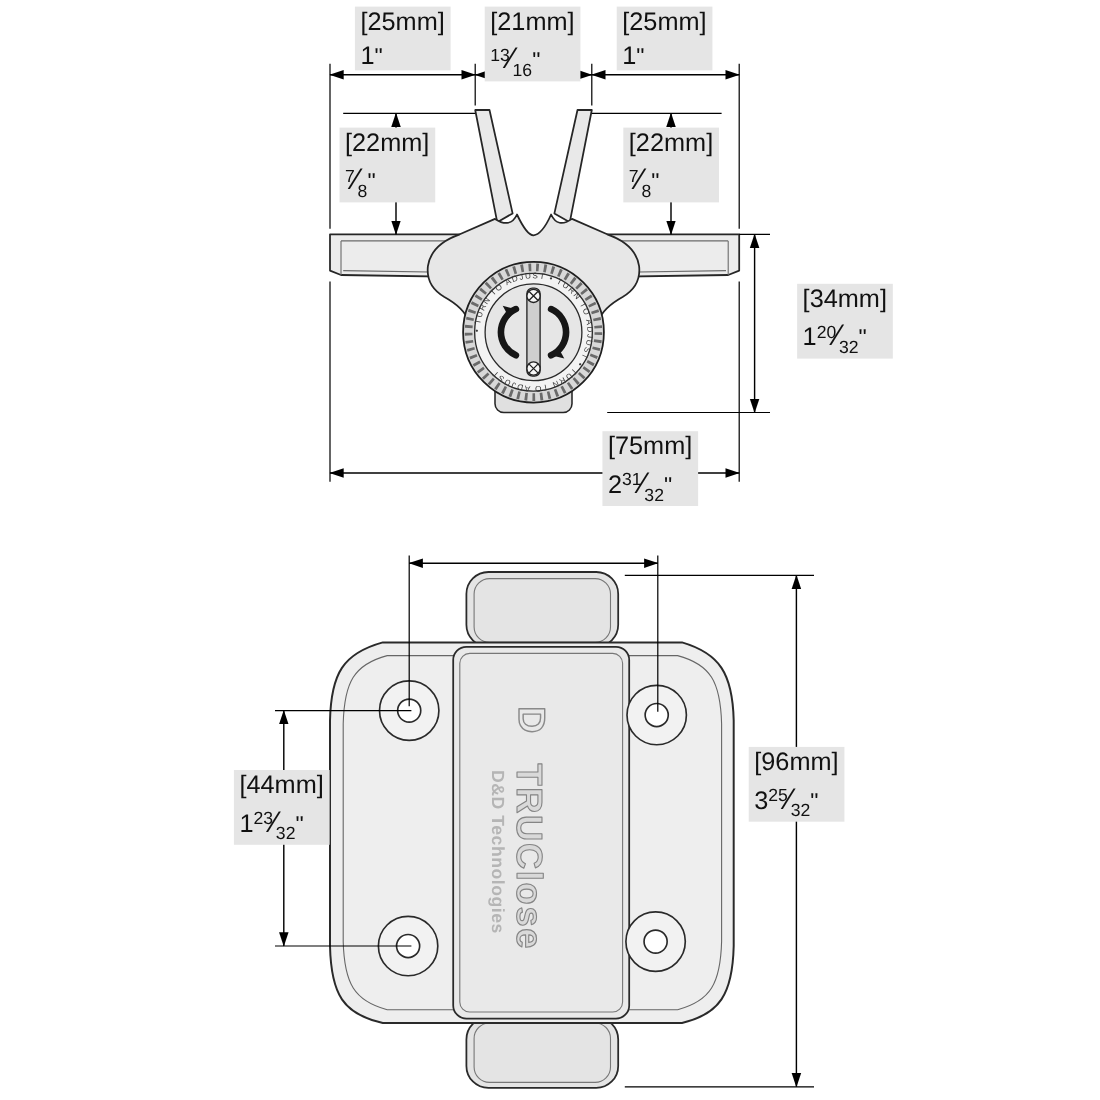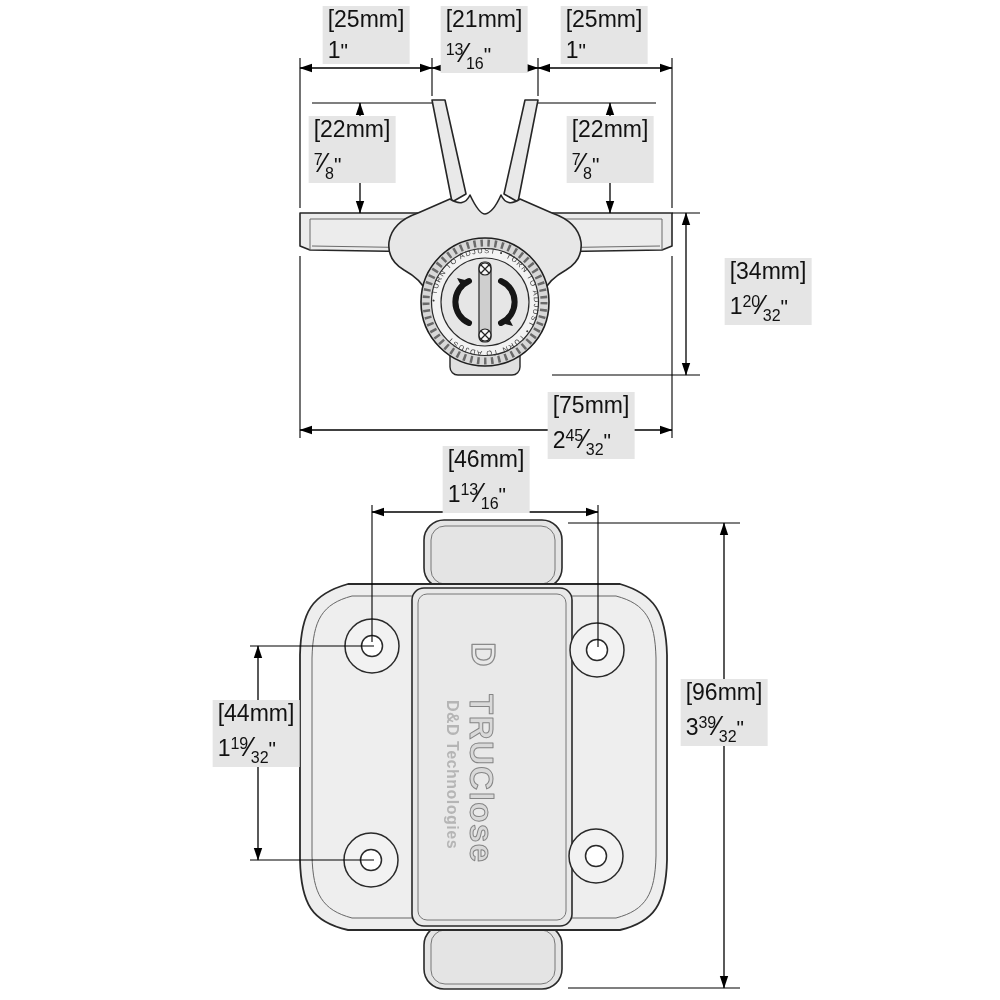--- a/index.html
+++ b/index.html
@@ -191,7 +191,7 @@
 
   <div class="dim-label" style="left:591px;top:368px;margin-top:24px;">
     <div class="mm">[75mm]</div>
-    <div class="inch"><span class="whole">2</span><sup>45</sup><span class="slash">⁄</span><sub>32</sub><span class="mark">"</span></div>
+    <div class="inch"><span class="whole">2</span><sup>31</sup><span class="slash">⁄</span><sub>32</sub><span class="mark">"</span></div>
   </div>
 
   <div class="dim-label" style="left:486px;top:446px;">

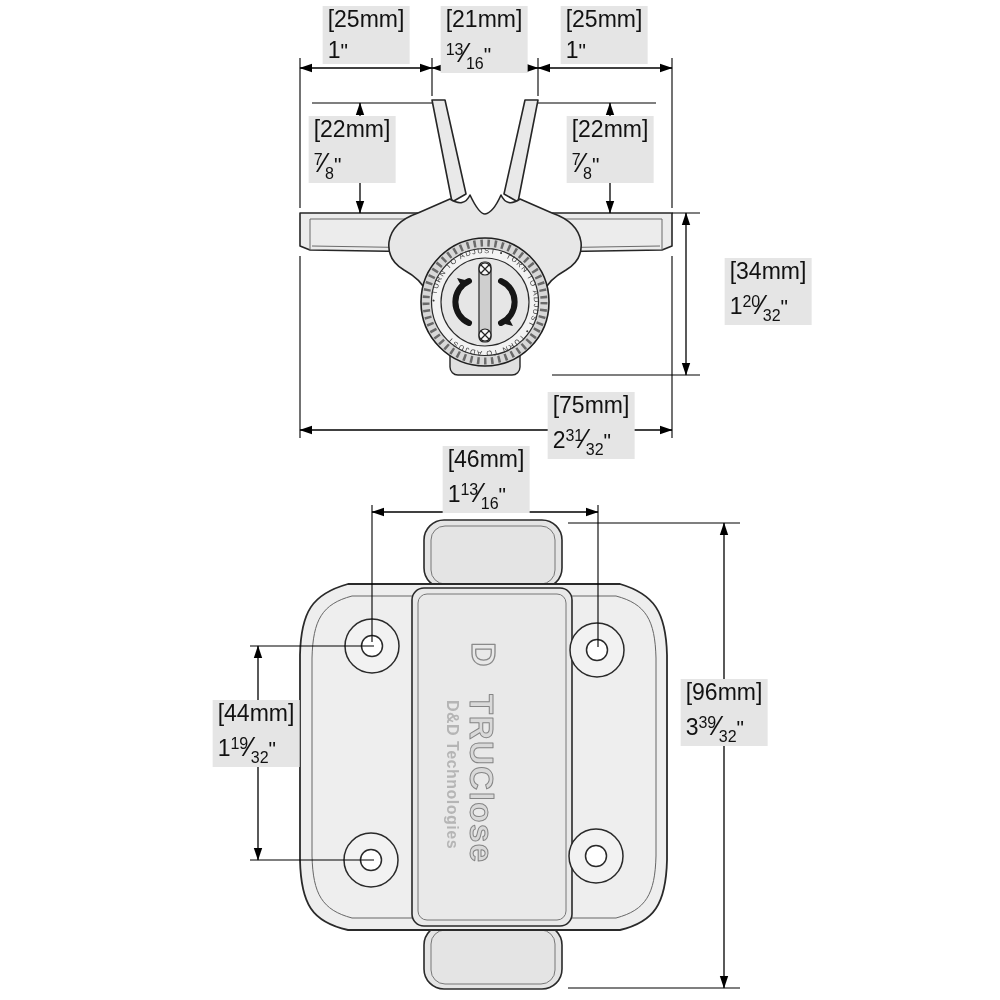--- a/index.html
+++ b/index.html
@@ -194,10 +194,6 @@
     <div class="inch"><span class="whole">2</span><sup>31</sup><span class="slash">⁄</span><sub>32</sub><span class="mark">"</span></div>
   </div>
 
-  <div class="dim-label" style="left:486px;top:446px;">
-    <div class="mm">[46mm]</div>
-    <div class="inch"><span class="whole">1</span><sup>13</sup><span class="slash">⁄</span><sub>16</sub><span class="mark">"</span></div>
-  </div>
 
   <div class="dim-label" style="left:256px;top:700px;">
     <div class="mm">[44mm]</div>

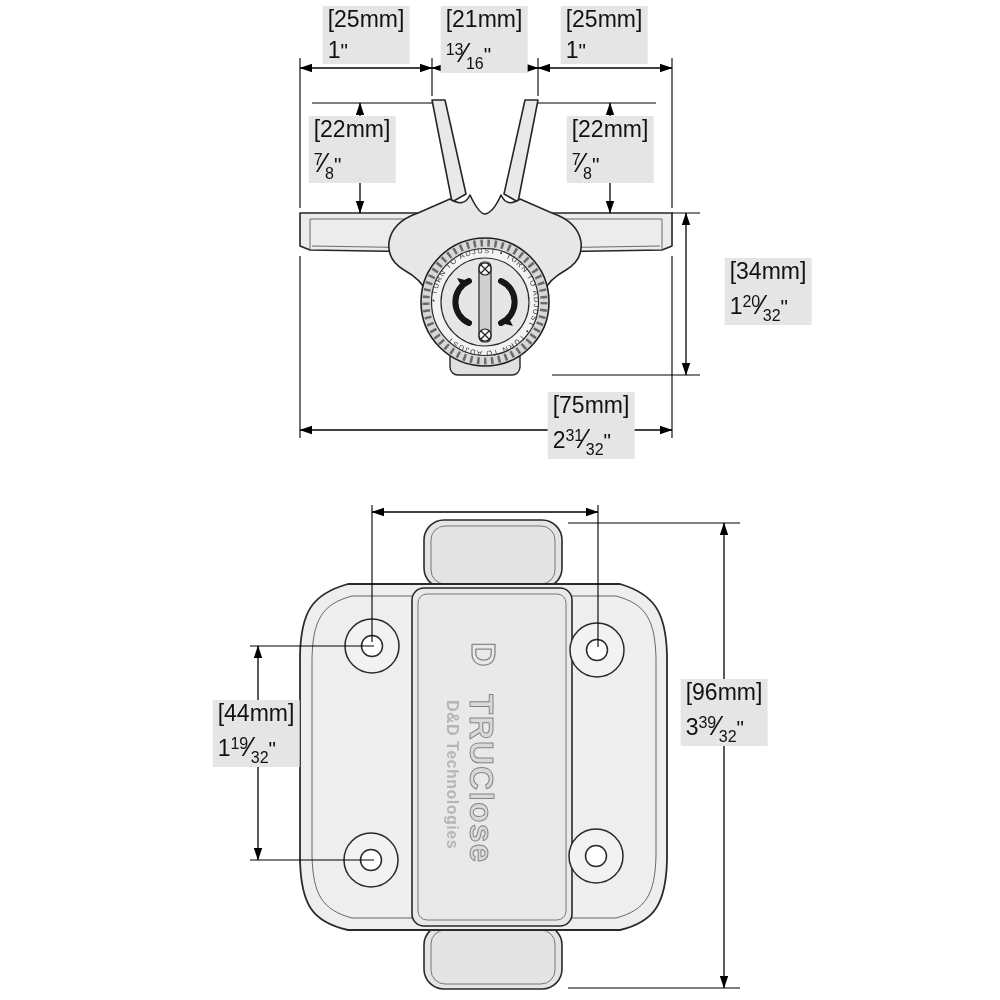--- a/index.html
+++ b/index.html
@@ -202,7 +202,7 @@
 
   <div class="dim-label" style="left:724px;top:679px;">
     <div class="mm">[96mm]</div>
-    <div class="inch"><span class="whole">3</span><sup>39</sup><span class="slash">⁄</span><sub>32</sub><span class="mark">"</span></div>
+    <div class="inch"><span class="whole">3</span><sup>25</sup><span class="slash">⁄</span><sub>32</sub><span class="mark">"</span></div>
   </div>
 
 </div>

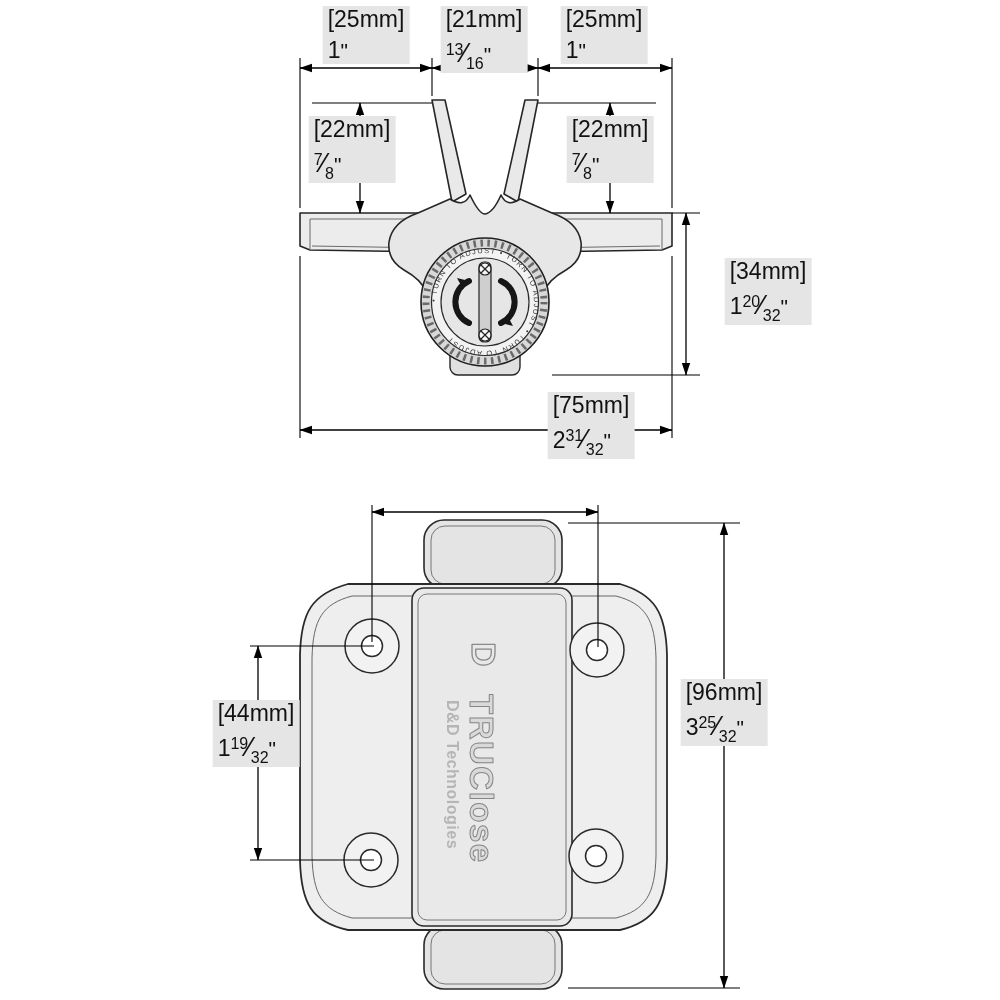--- a/index.html
+++ b/index.html
@@ -197,7 +197,7 @@
 
   <div class="dim-label" style="left:256px;top:700px;">
     <div class="mm">[44mm]</div>
-    <div class="inch"><span class="whole">1</span><sup>19</sup><span class="slash">⁄</span><sub>32</sub><span class="mark">"</span></div>
+    <div class="inch"><span class="whole">1</span><sup>23</sup><span class="slash">⁄</span><sub>32</sub><span class="mark">"</span></div>
   </div>
 
   <div class="dim-label" style="left:724px;top:679px;">

